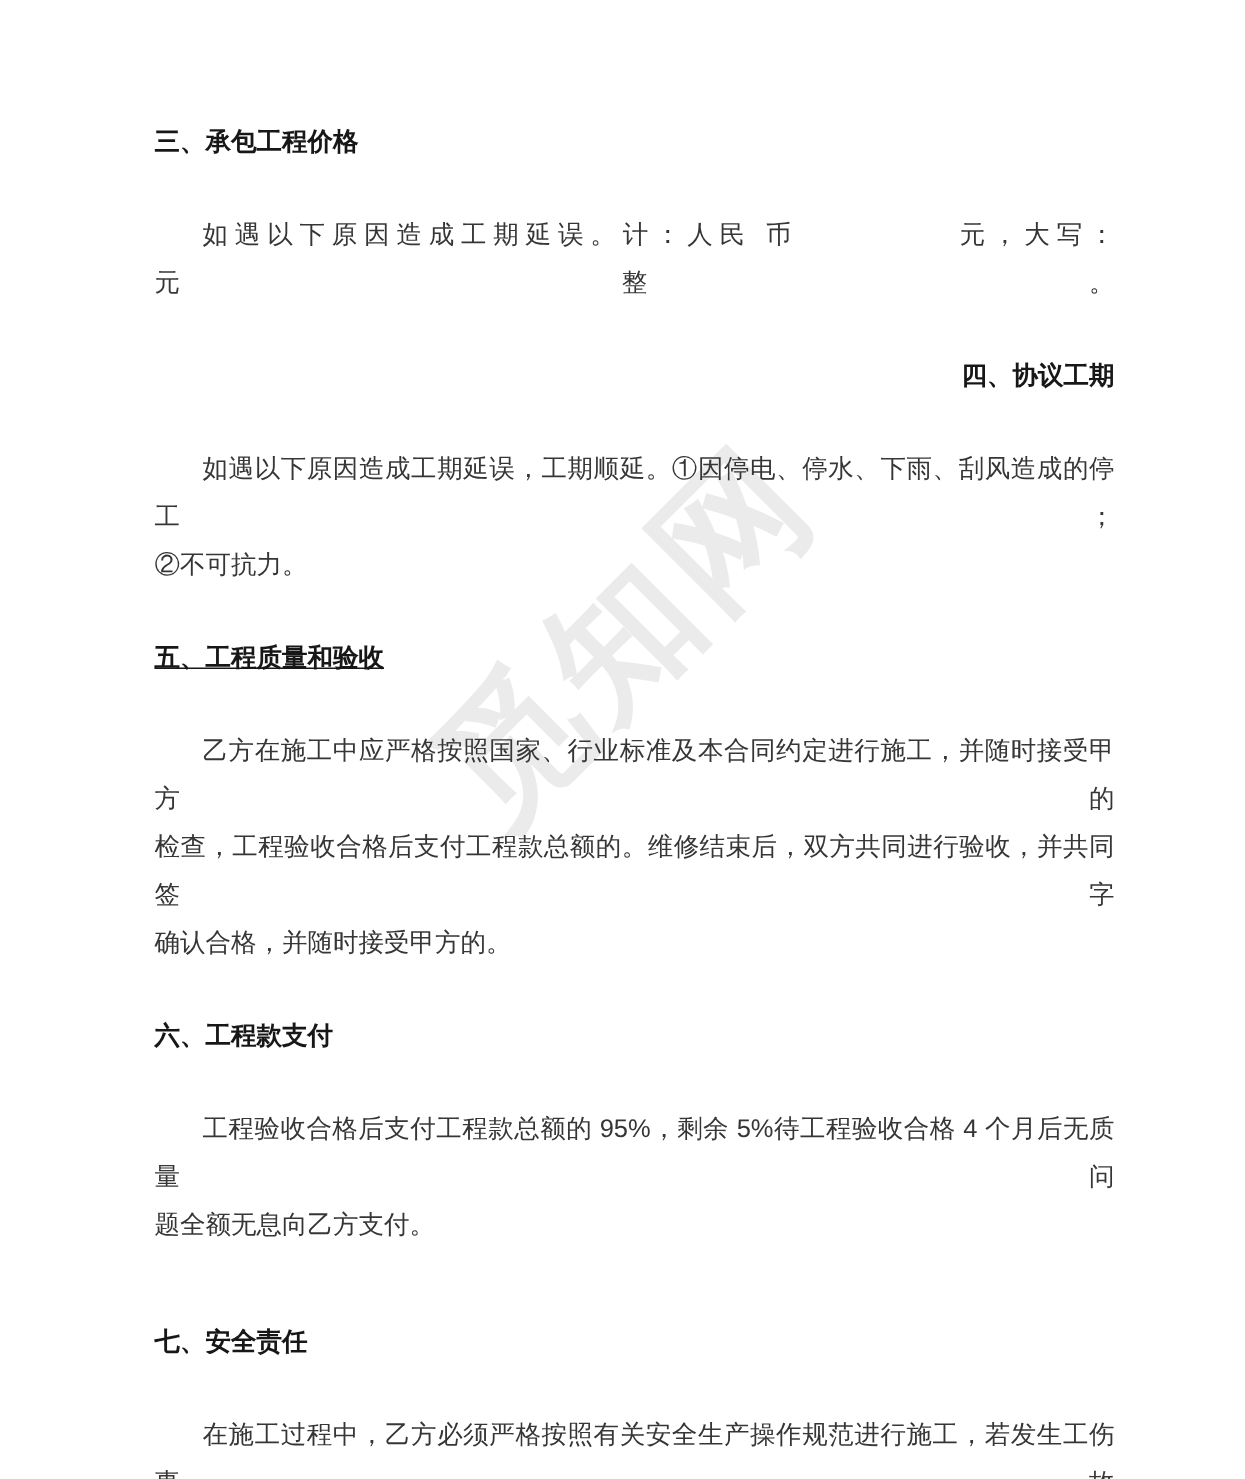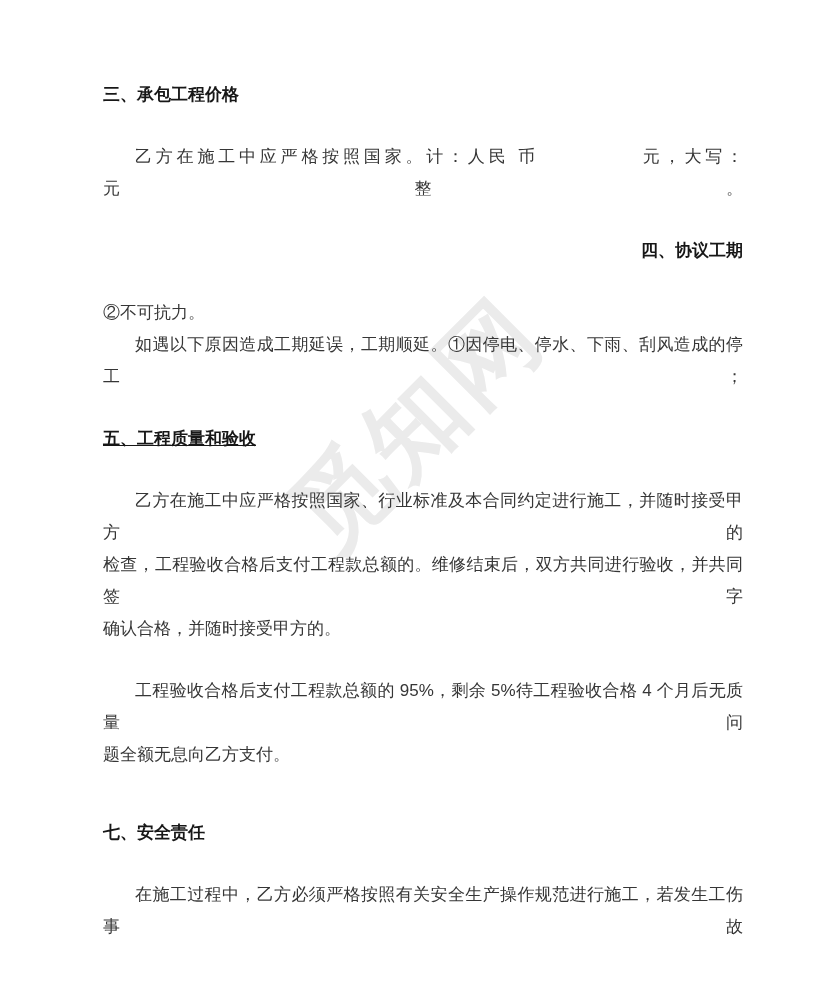--- a/index.html
+++ b/index.html
@@ -53,7 +53,7 @@
   <div class="content" style="color: rgb(54, 54, 54);">
       <div class="heading line" style="color: rgb(23, 23, 23);">三、承包工程价格</div>
       <div class="para">
-        <div class="line indent j">乙方在施工中应严格按照国家。计：人民 币　　　　　元，大写：　　　　　　　元整。</div>
+        <div class="line indent j">如遇以下原因造成工期延误。计：人民 币　　　　　元，大写：　　　　　　　元整。</div>
       </div>
       <div class="heading line" style="color: rgb(23, 23, 23); text-align: right;">四、协议工期</div>
       <div class="para">

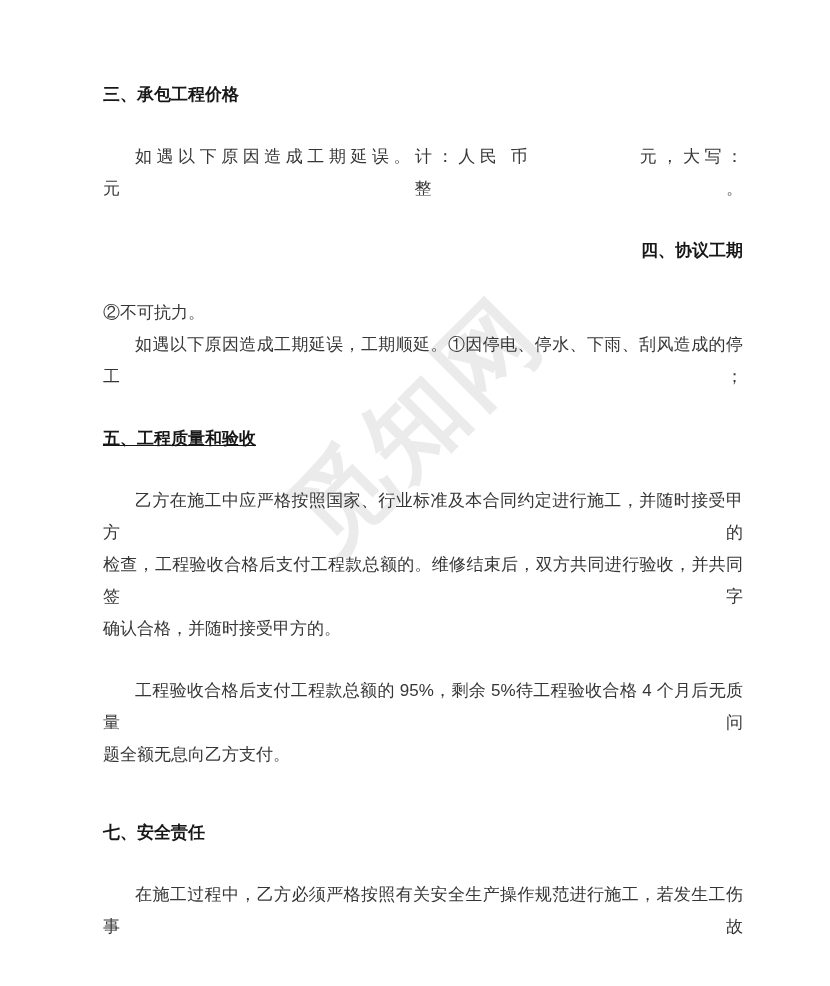--- a/index.html
+++ b/index.html
@@ -57,8 +57,8 @@
       </div>
       <div class="heading line" style="color: rgb(23, 23, 23); text-align: right;">四、协议工期</div>
       <div class="para">
+        <div class="line indent j">如遇以下原因造成工期延误，工期顺延。①因停电、停水、下雨、刮风造成的停工；</div>
         <div class="line">②不可抗力。</div>
-        <div class="line indent j">如遇以下原因造成工期延误，工期顺延。①因停电、停水、下雨、刮风造成的停工；</div>
       </div>
       <div class="heading line" style="color: rgb(23, 23, 23); text-decoration: underline;">五、工程质量和验收</div>
       <div class="para">

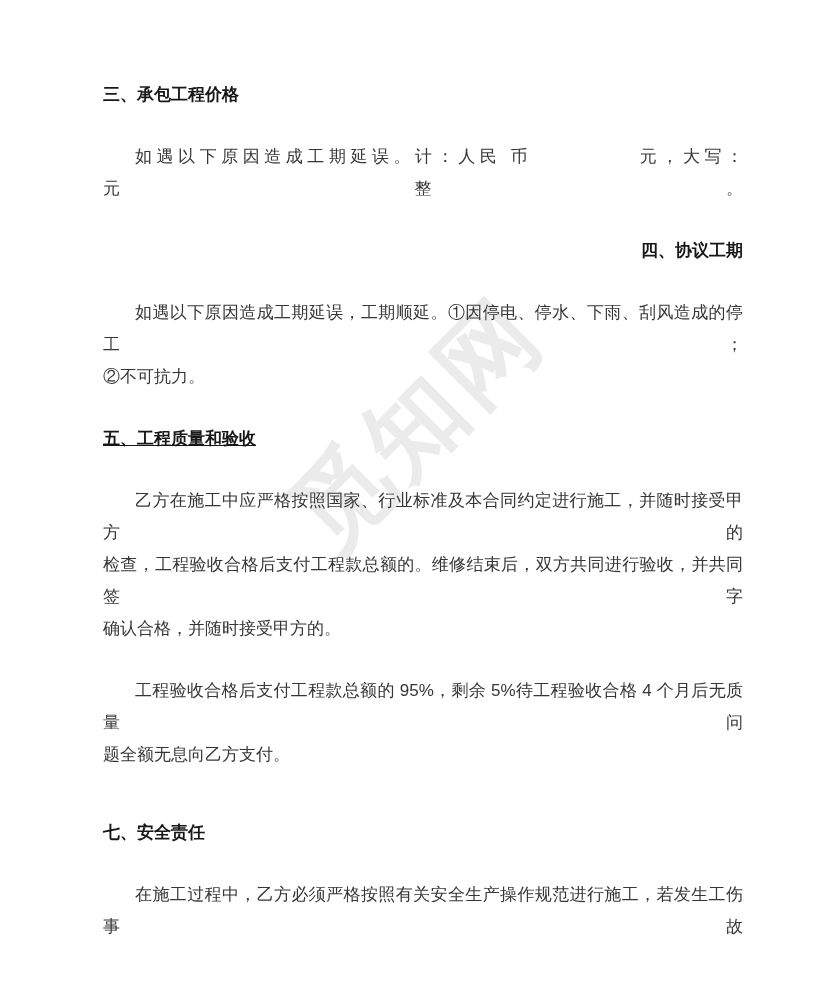--- a/index.html
+++ b/index.html
@@ -66,6 +66,7 @@
         <div class="line j">检查，工程验收合格后支付工程款总额的。维修结束后，双方共同进行验收，并共同签字</div>
         <div class="line">确认合格，并随时接受甲方的。</div>
       </div>
+      <div class="heading line" style="color: rgb(23, 23, 23);">六、工程款支付</div>
       <div class="para">
         <div class="line indent j">工程验收合格后支付工程款总额的 95%，剩余 5%待工程验收合格 4 个月后无质量问</div>
         <div class="line">题全额无息向乙方支付。</div>

